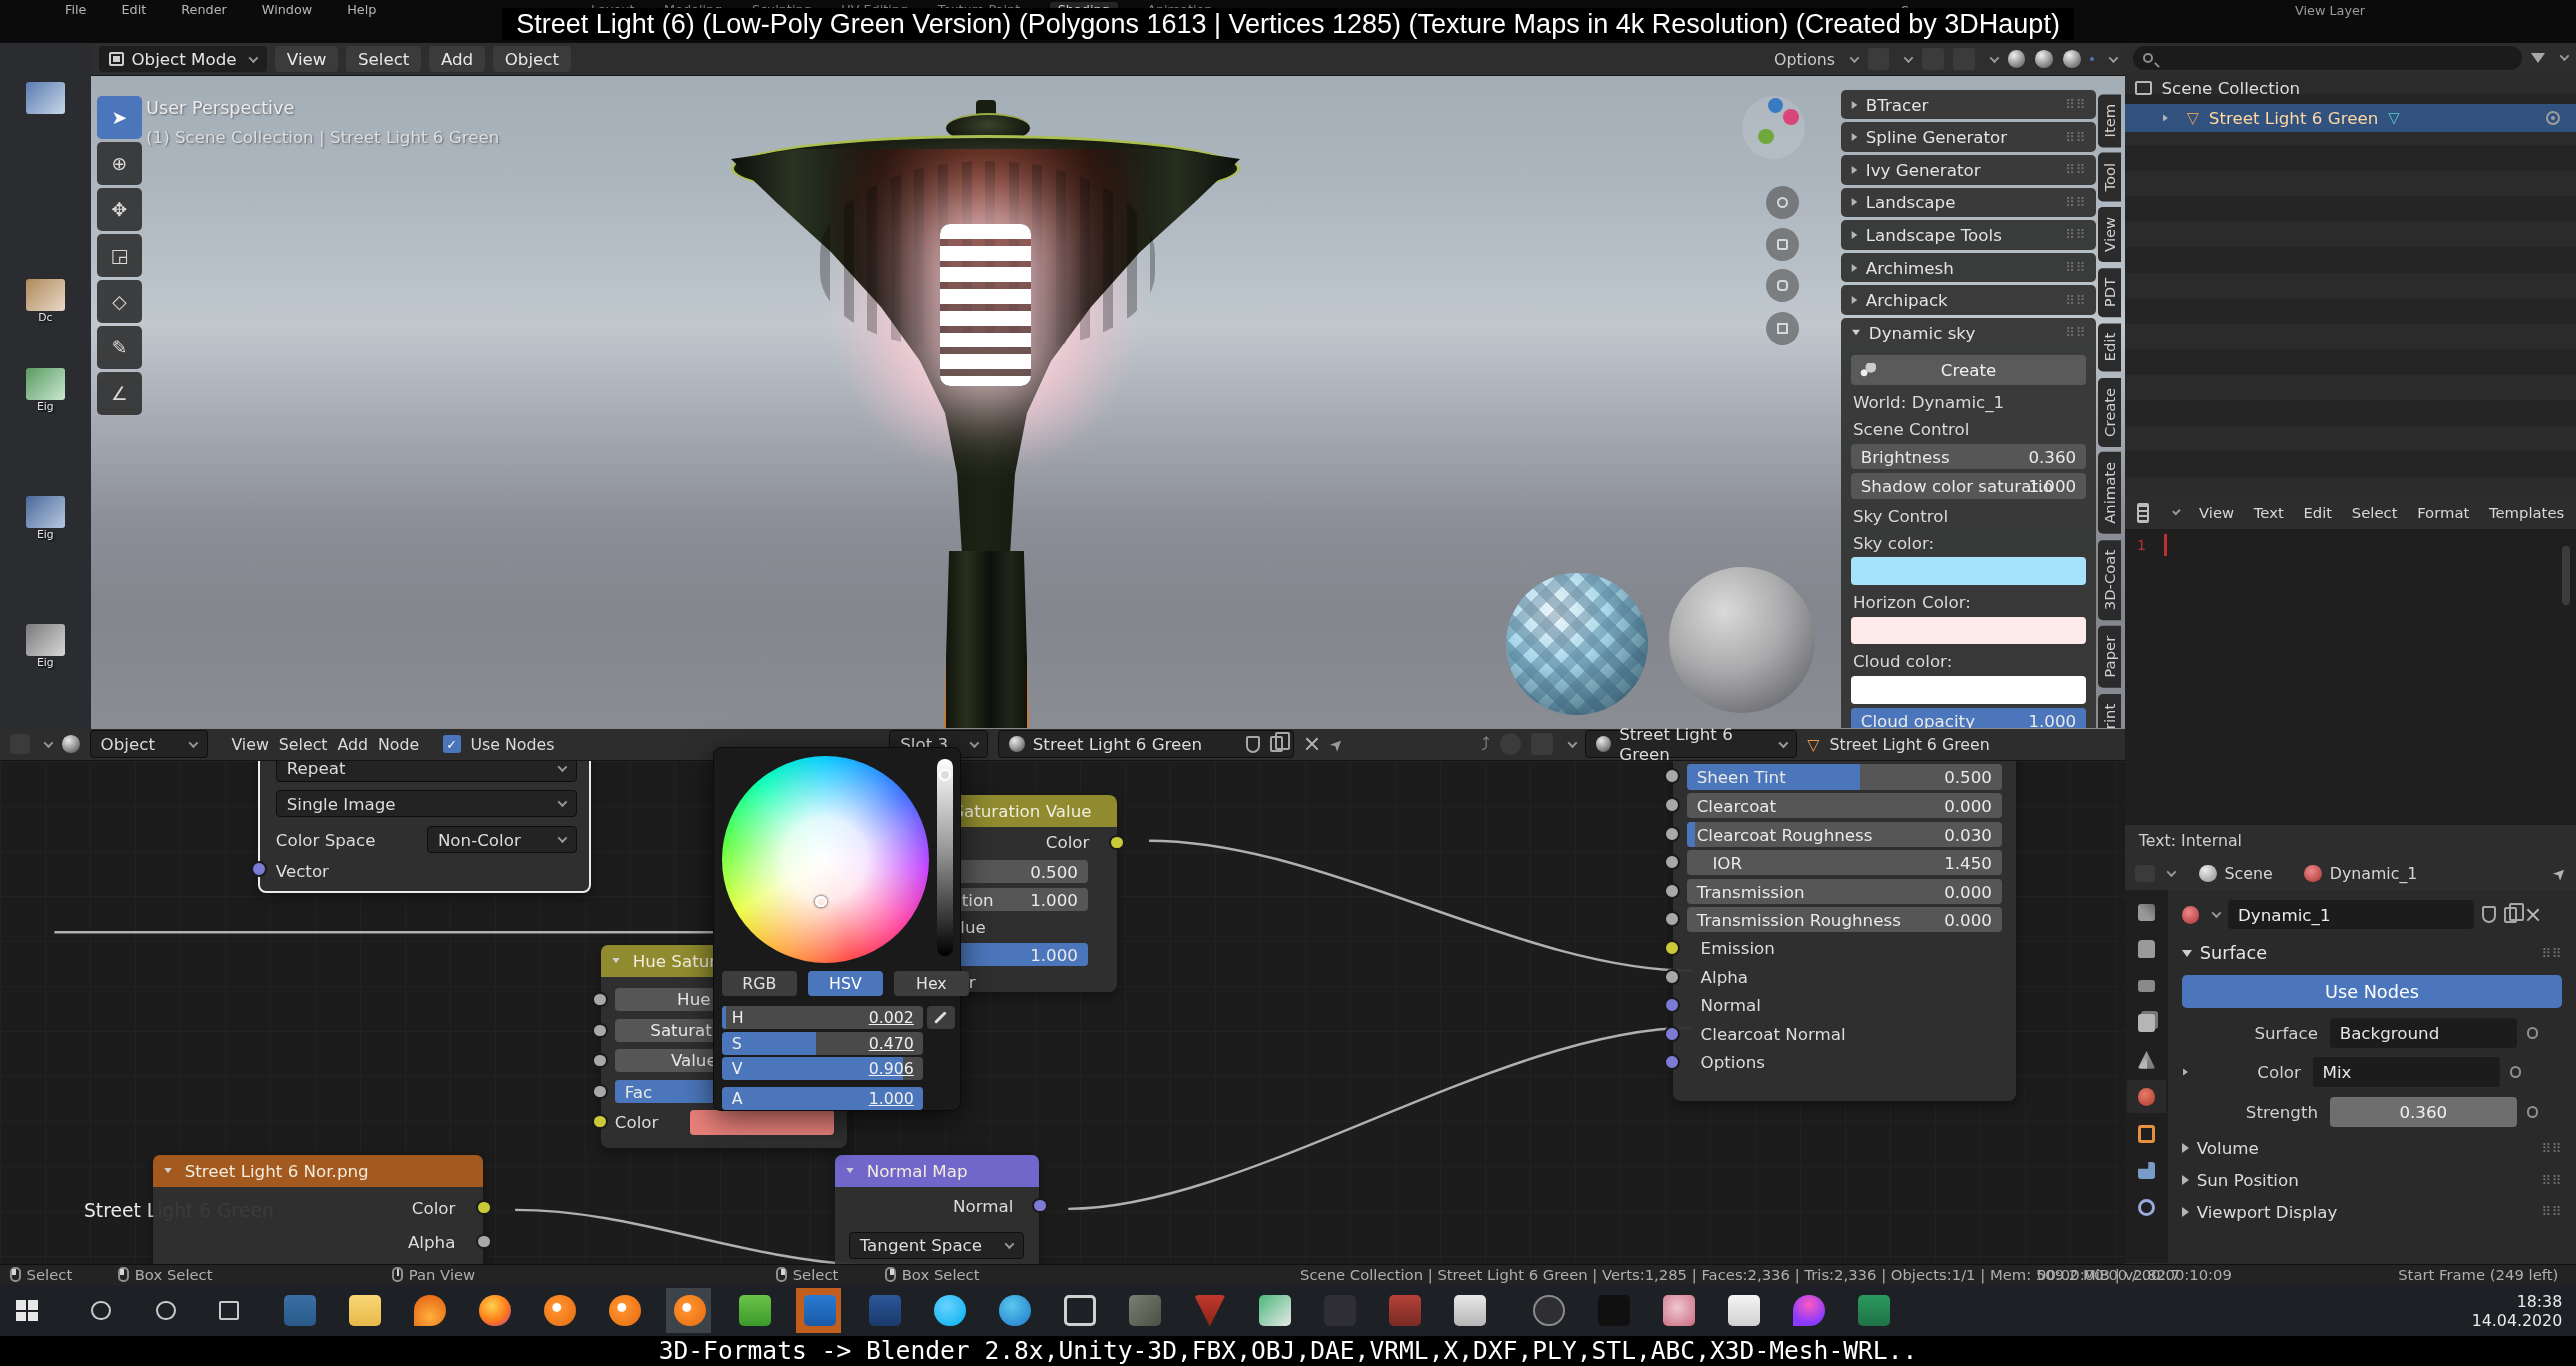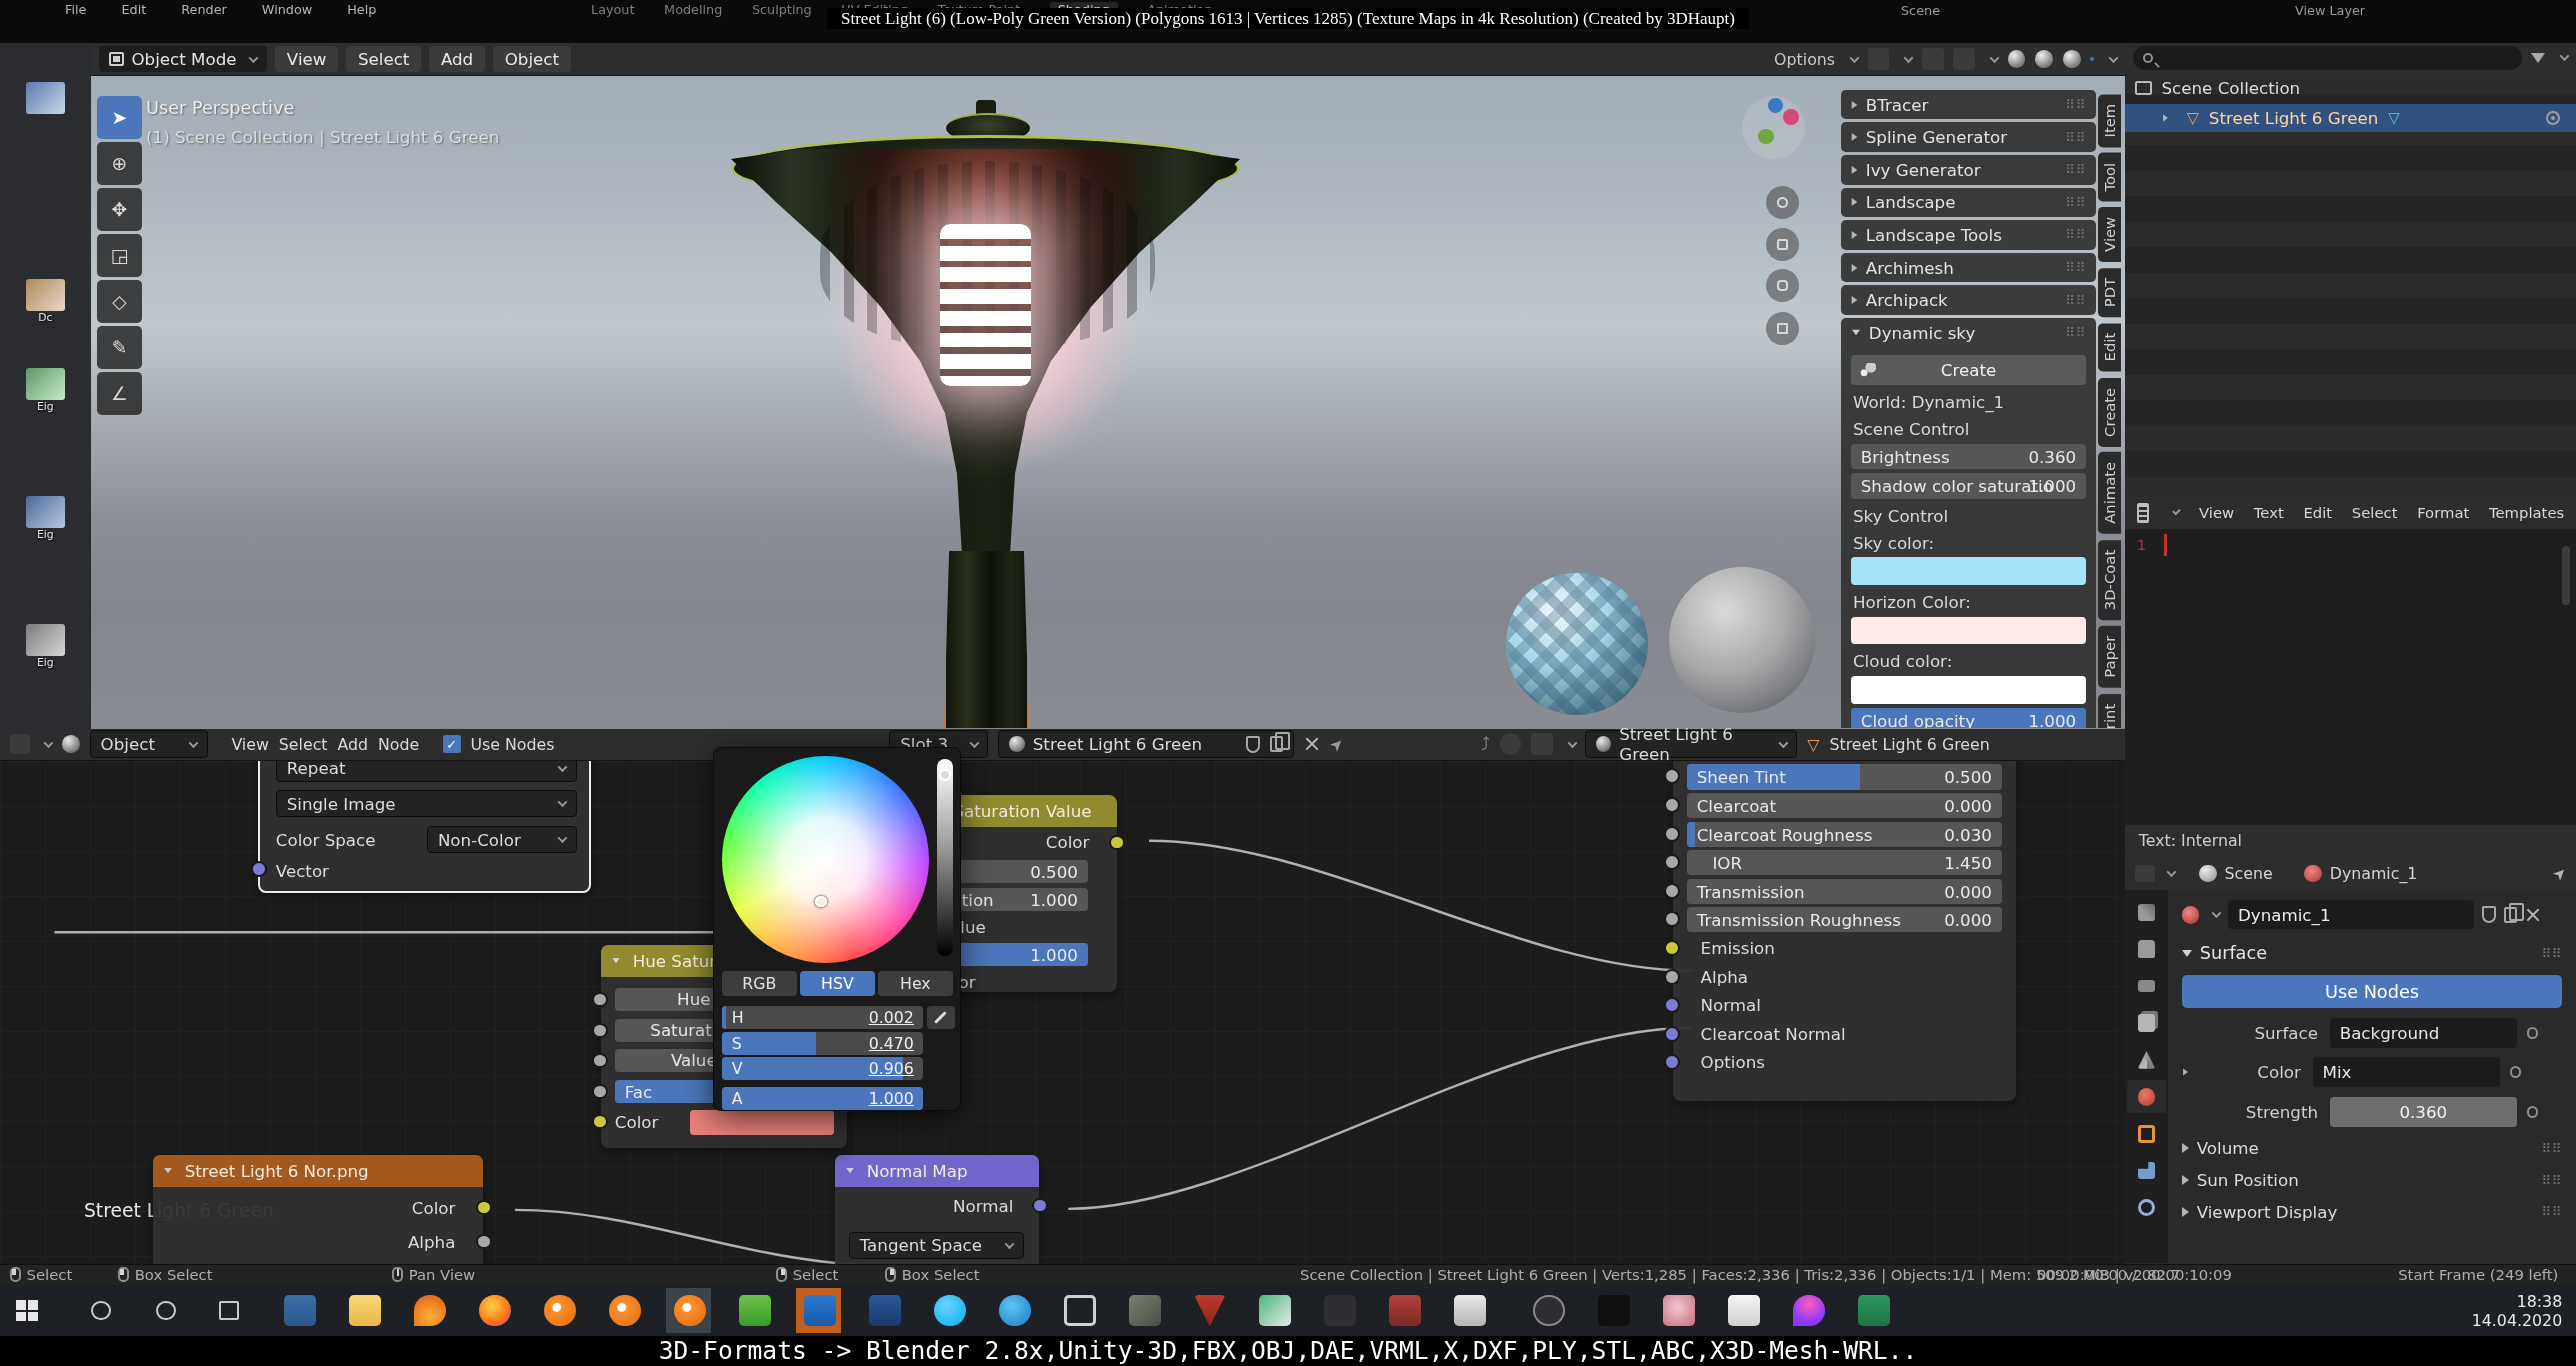--- a/index.html
+++ b/index.html
@@ -35,8 +35,8 @@
   .tb-tabs .active { color:#cfcfcf; background:#242424; padding:0 7.9px; border-radius:3px; }
   .tb-right { top:3px; font-size:12.8px; color:#9a9a9a; }
   .main-title { left:0; top:8.9px; width:2576px; text-align:center; }
-  .main-title span { background:#000; color:#fff; font-family:Liberation Serif, serif;
-                     font-size:17px; padding:1px 13.8px; white-space:nowrap; }
+  .main-title span { background:#000; color:#fff; font-family:Liberation Sans, sans-serif;
+                     font-size:27px; padding:1px 13.8px; white-space:nowrap; }
 
   
   .desktop { left:0; top:43px; width:91px; height:686px; background:#2a2c30; }

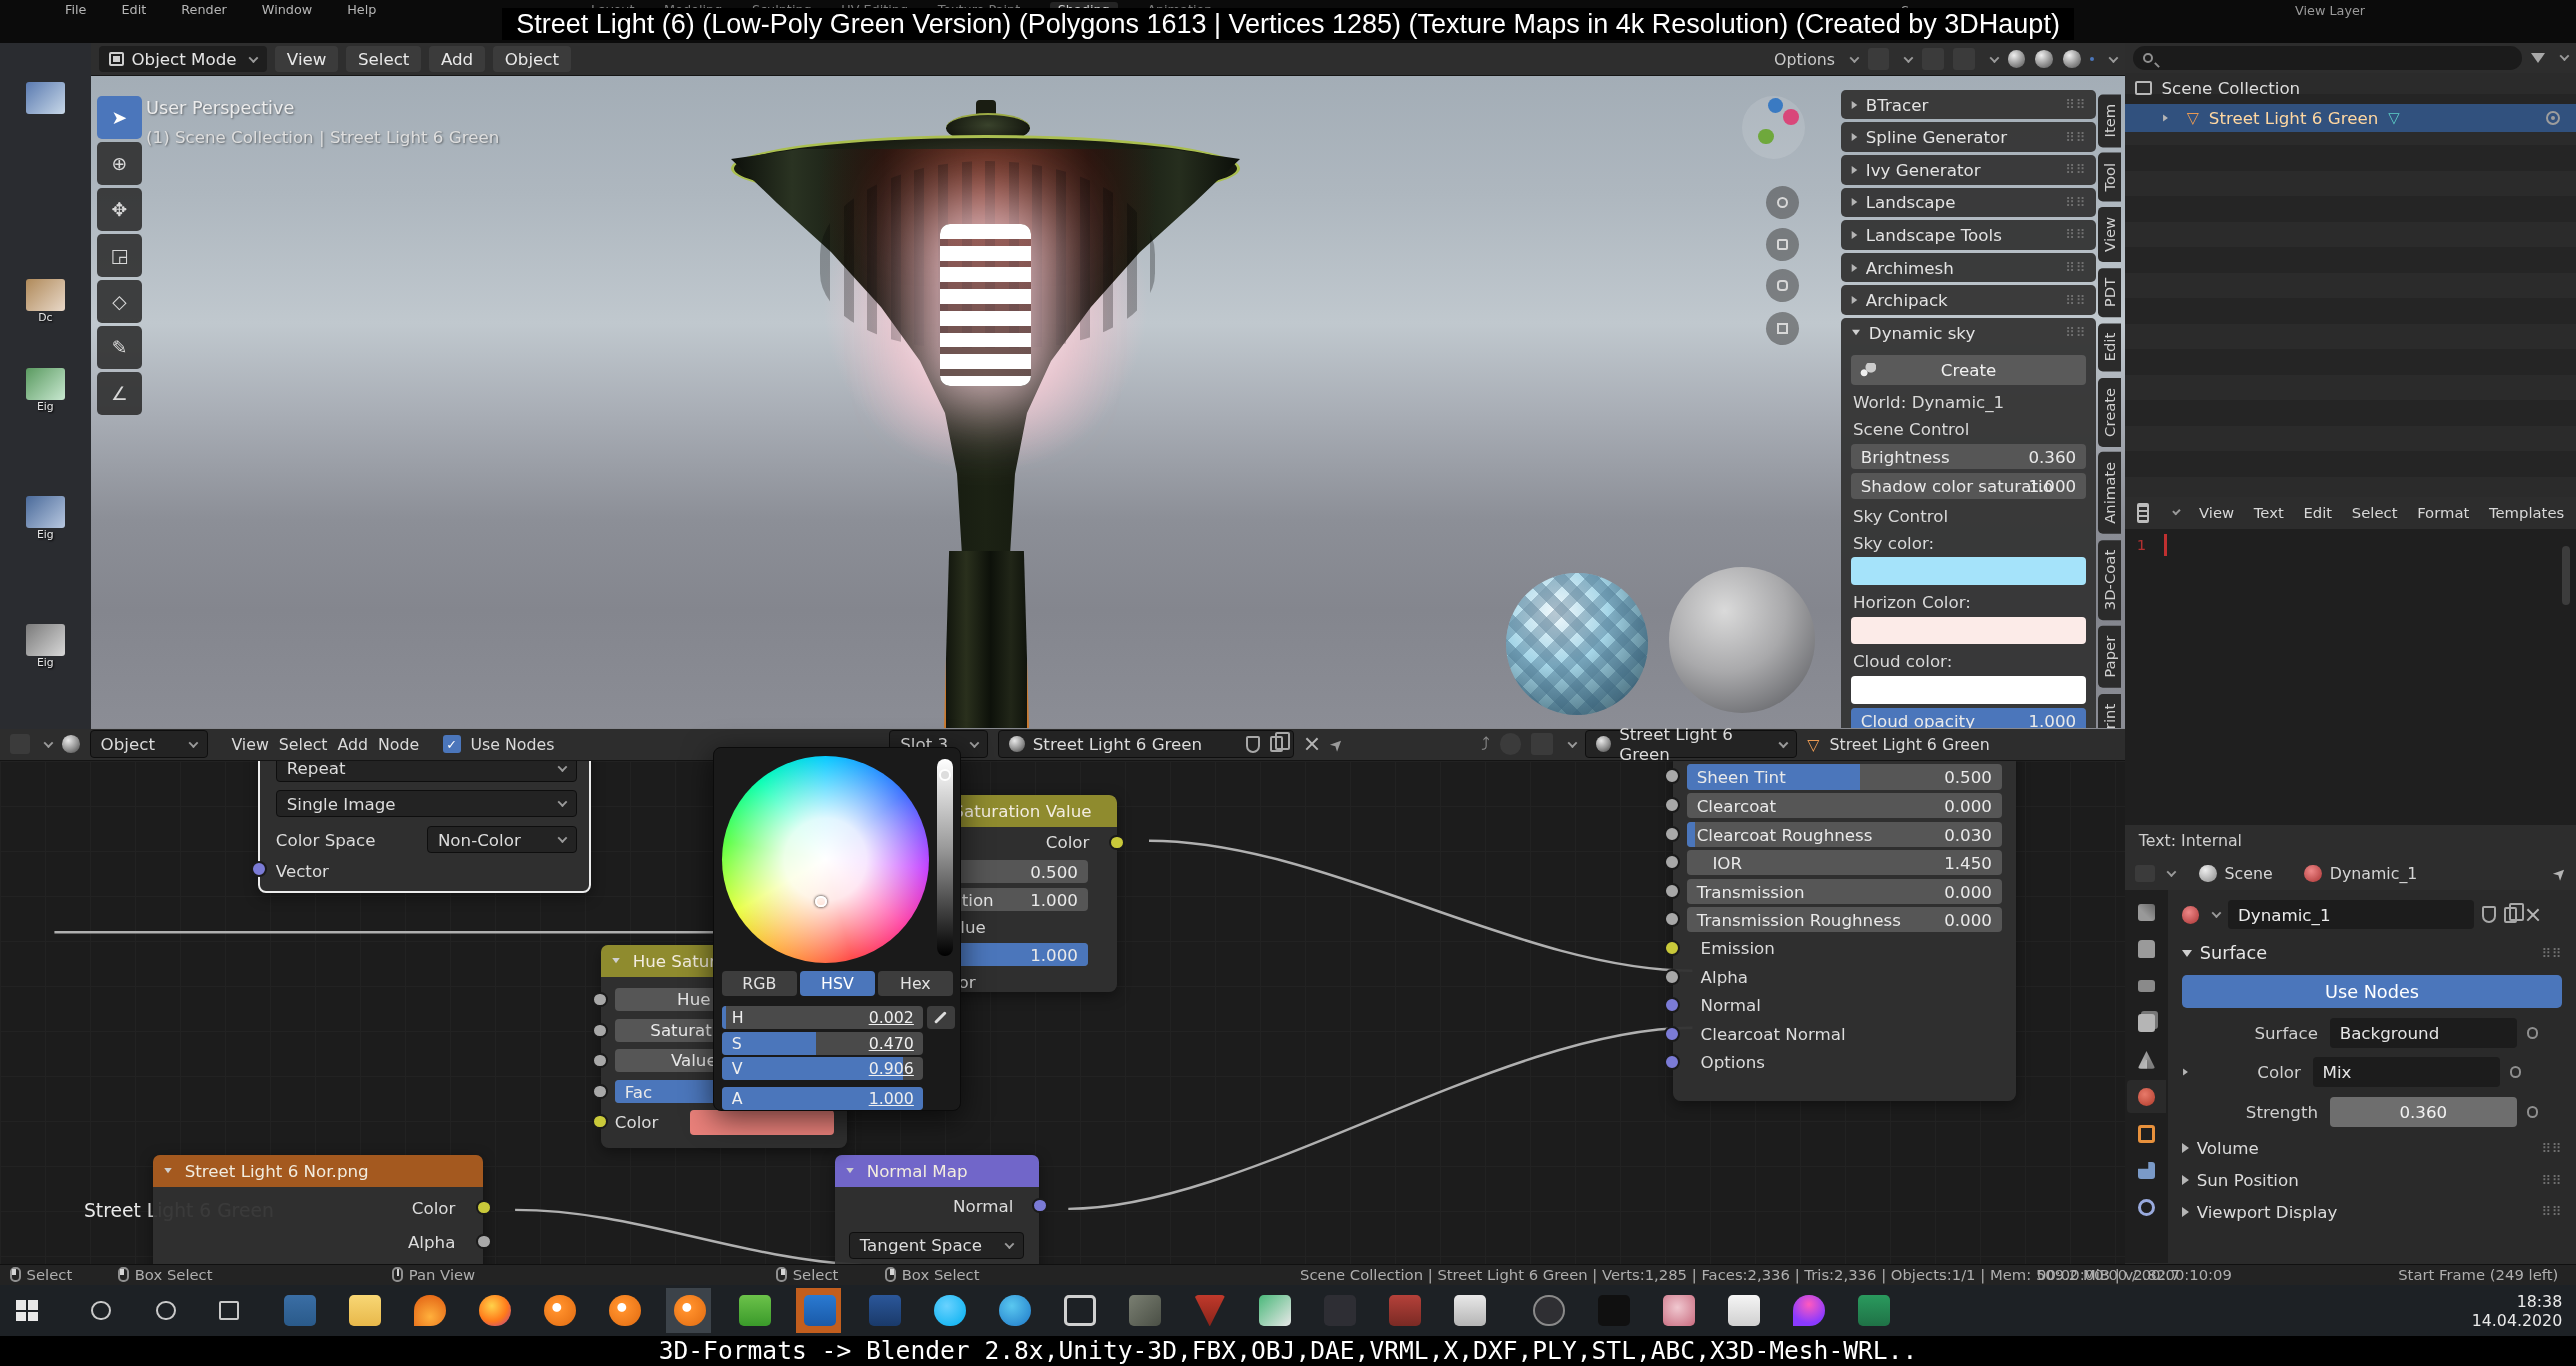--- a/index.html
+++ b/index.html
@@ -220,7 +220,7 @@
              background:linear-gradient(180deg,#ffffff,#9a9a9a 45%,#000); }
   .vhandle { position:absolute; left:225px; top:21.7px; width:11.8px; height:11.8px; border:2px solid #fff;
              border-radius:50%; background:#ddd; }
-  .ptabs { position:absolute; left:7.9px; top:223px; display:flex; gap:3px; }
+  .ptabs { position:absolute; left:7.9px; top:223px; display:flex; gap:11px; }
   .ptab-b { width:75px; height:25.6px; background:#3d3d3d; border-radius:3.9px; display:flex; align-items:center;
             justify-content:center; font-size:15.8px; color:#e2e2e2; }
   .ptab-b.on { background:#4b76bb; color:#fff; }

